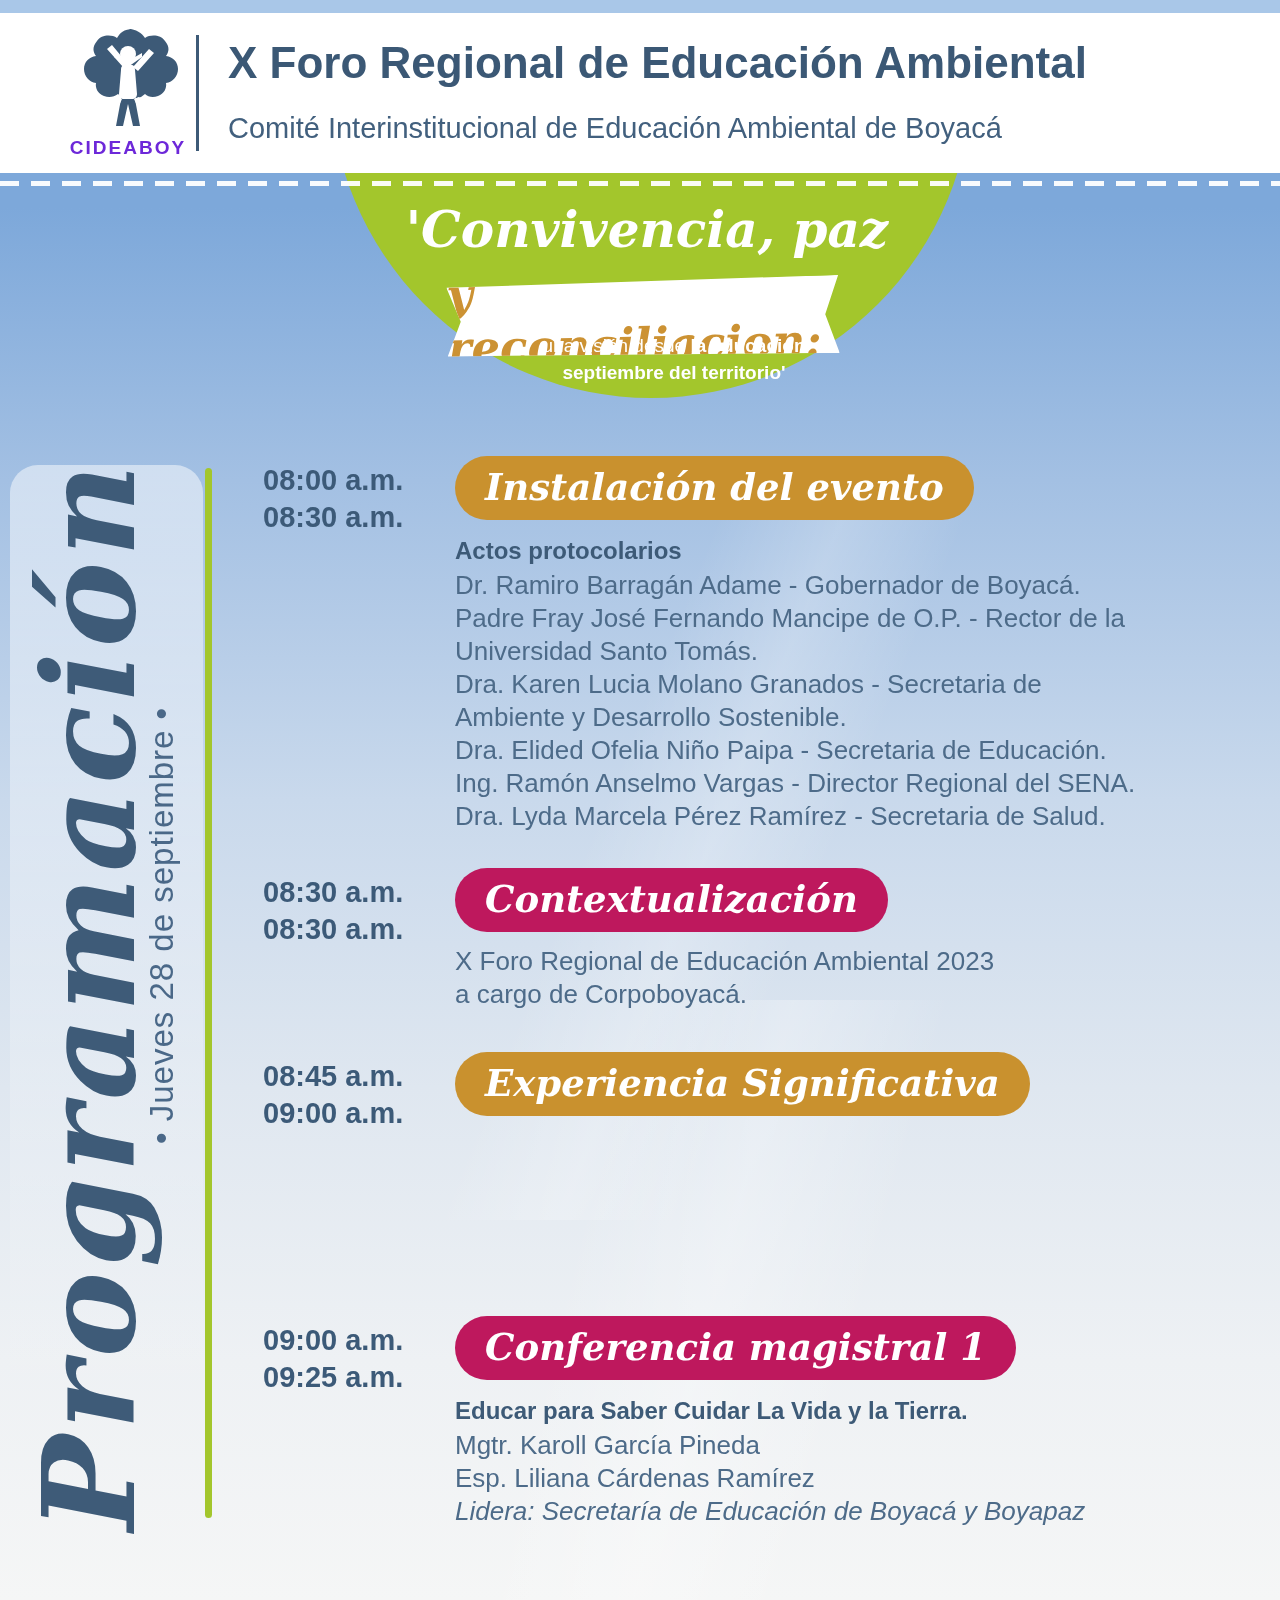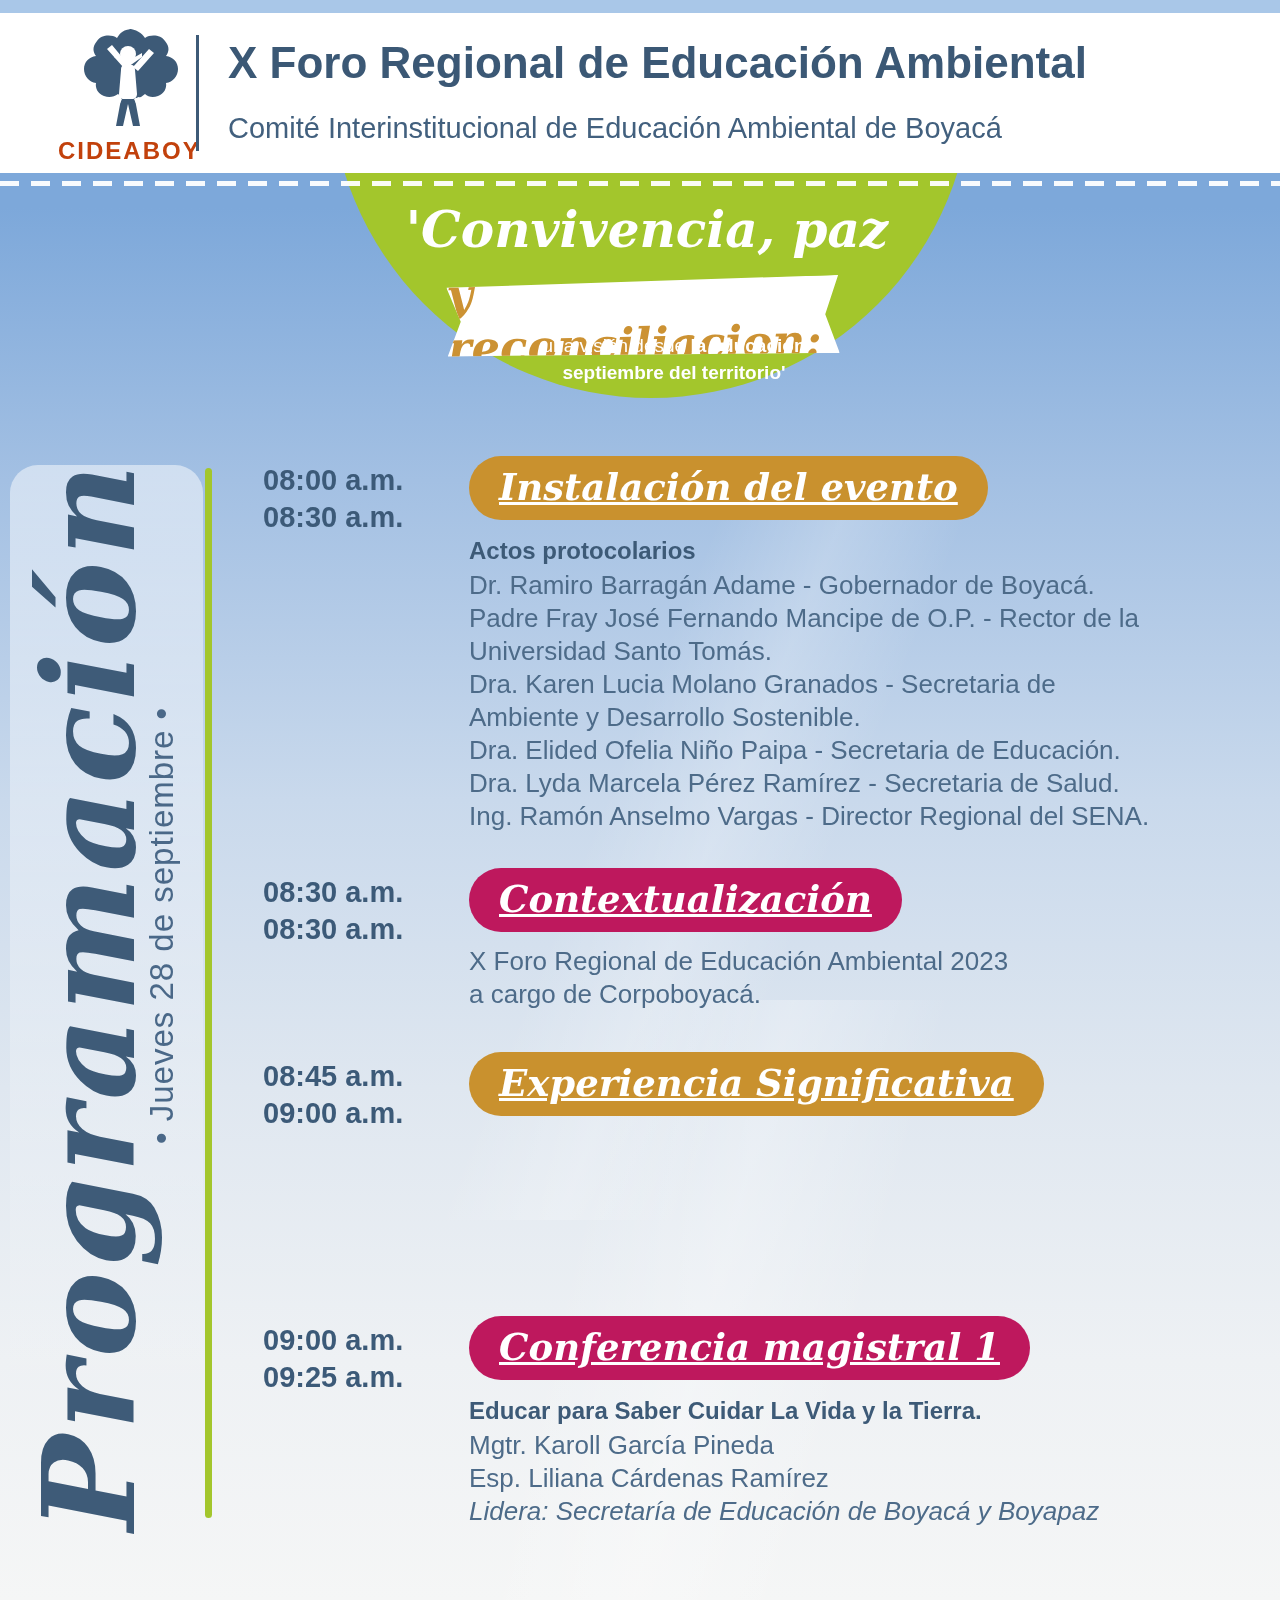--- a/index.html
+++ b/index.html
@@ -16,7 +16,7 @@
   .top-strip{position:absolute;top:0;left:0;width:1280px;height:13px;background:#a9c7e8;z-index:11;}
   .header{position:absolute;top:13px;left:0;width:1280px;height:160px;background:#ffffff;z-index:10;}
   .logo-wrap{position:absolute;left:58px;top:14px;width:140px;height:132px;text-align:center;}
-  .logo-wordmark{font-size:24px;font-weight:600;letter-spacing:2px;color:#c2410c;margin-top:2px;}
+  .logo-wordmark{font-size:19px;font-weight:600;letter-spacing:2px;color:#6d28d9;margin-top:2px;}
   .header-divider{position:absolute;left:196px;top:22px;width:3px;height:116px;background:#3d5a77;}
   .titles{position:absolute;left:228px;top:24px;width:1020px;}
   .event-title{font-size:44px;font-weight:bold;color:#3b5875;line-height:52px;}

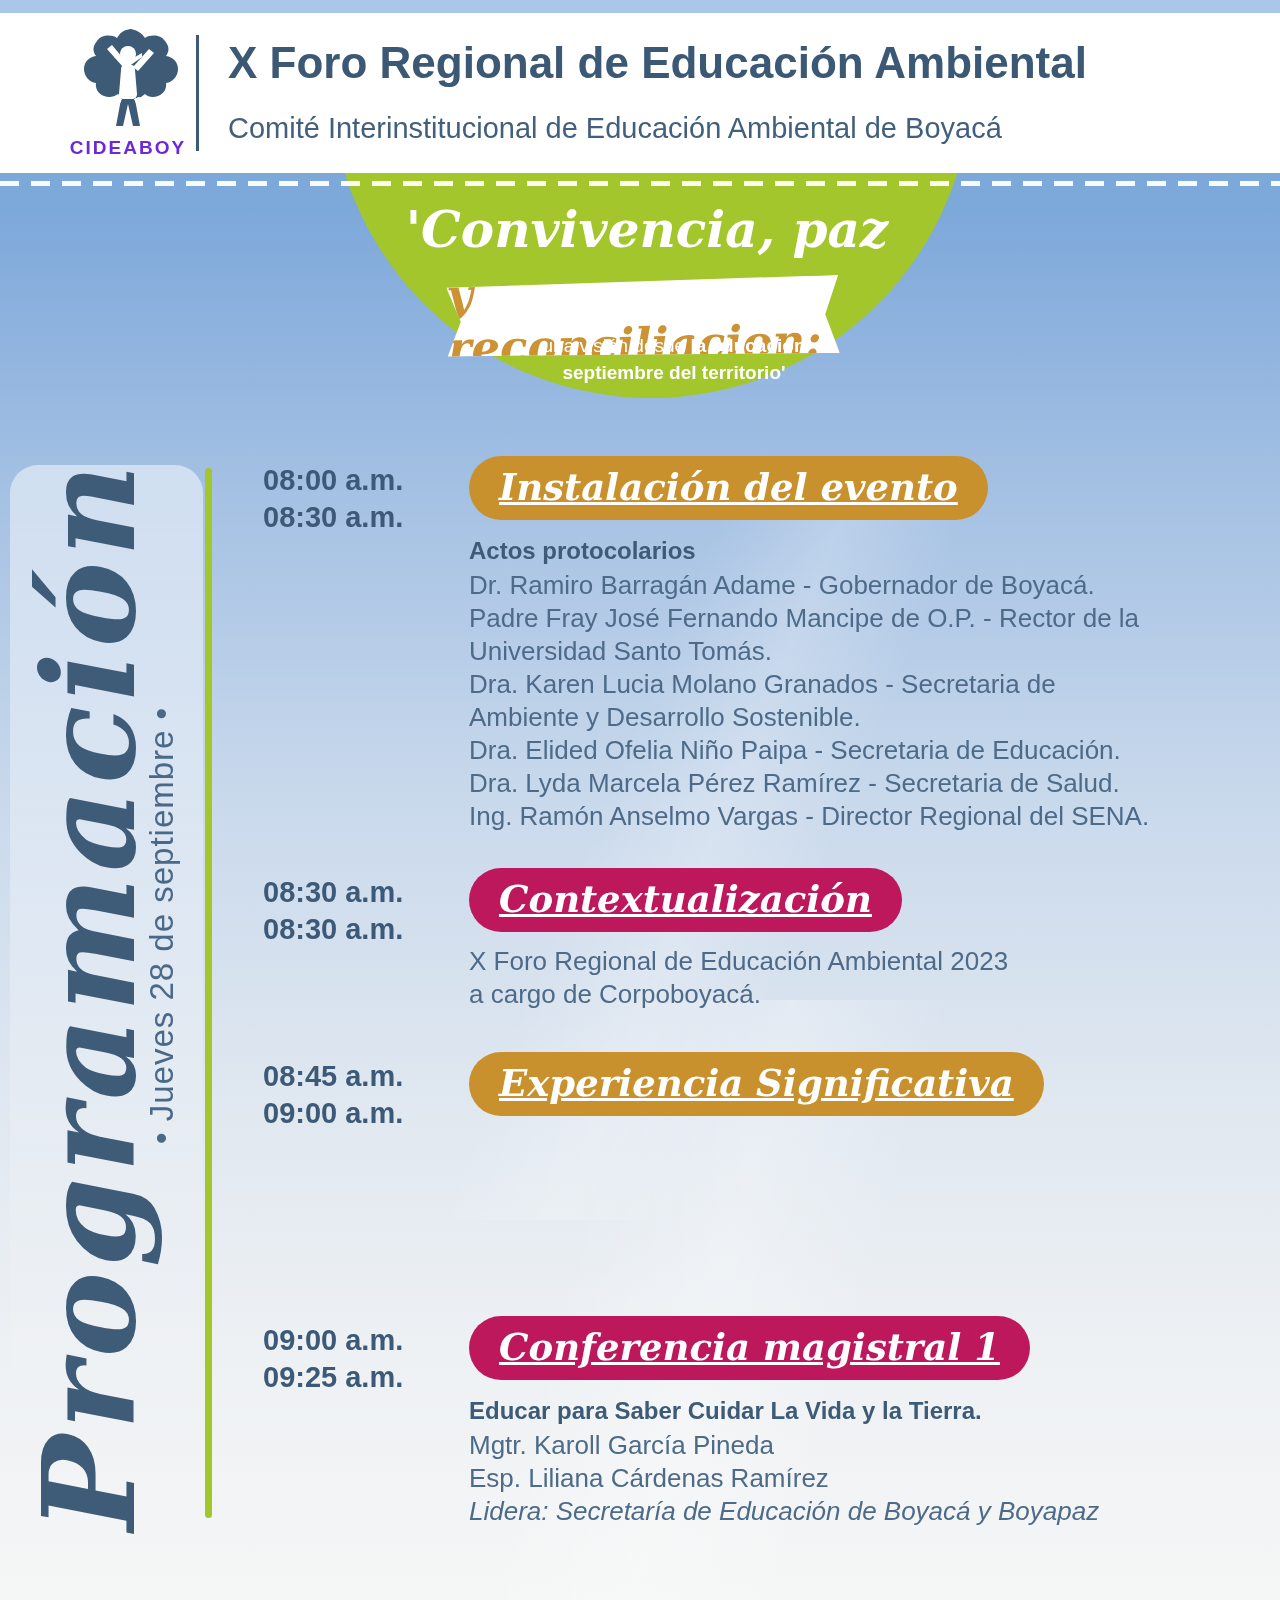--- a/index.html
+++ b/index.html
@@ -52,7 +52,7 @@
   .program-date{left:136px;top:650px;width:52px;height:550px;font-size:33px;letter-spacing:1px;color:#4a6888;}
 
   
-  .session{position:absolute;left:263px;width:1000px;display:grid;grid-template-columns:192px 1fr;z-index:5;gap:14px;}
+  .session{position:absolute;left:263px;width:1000px;display:grid;grid-template-columns:192px 1fr;z-index:5;}
   .times{font-size:29px;font-weight:600;color:#3c5a78;line-height:37px;padding-top:12px;}
   .pill{display:inline-block;margin-top:6px;padding:9px 30px 11px 30px;border-radius:36px;
     color:#ffffff;font-size:37px;text-decoration:underline;}

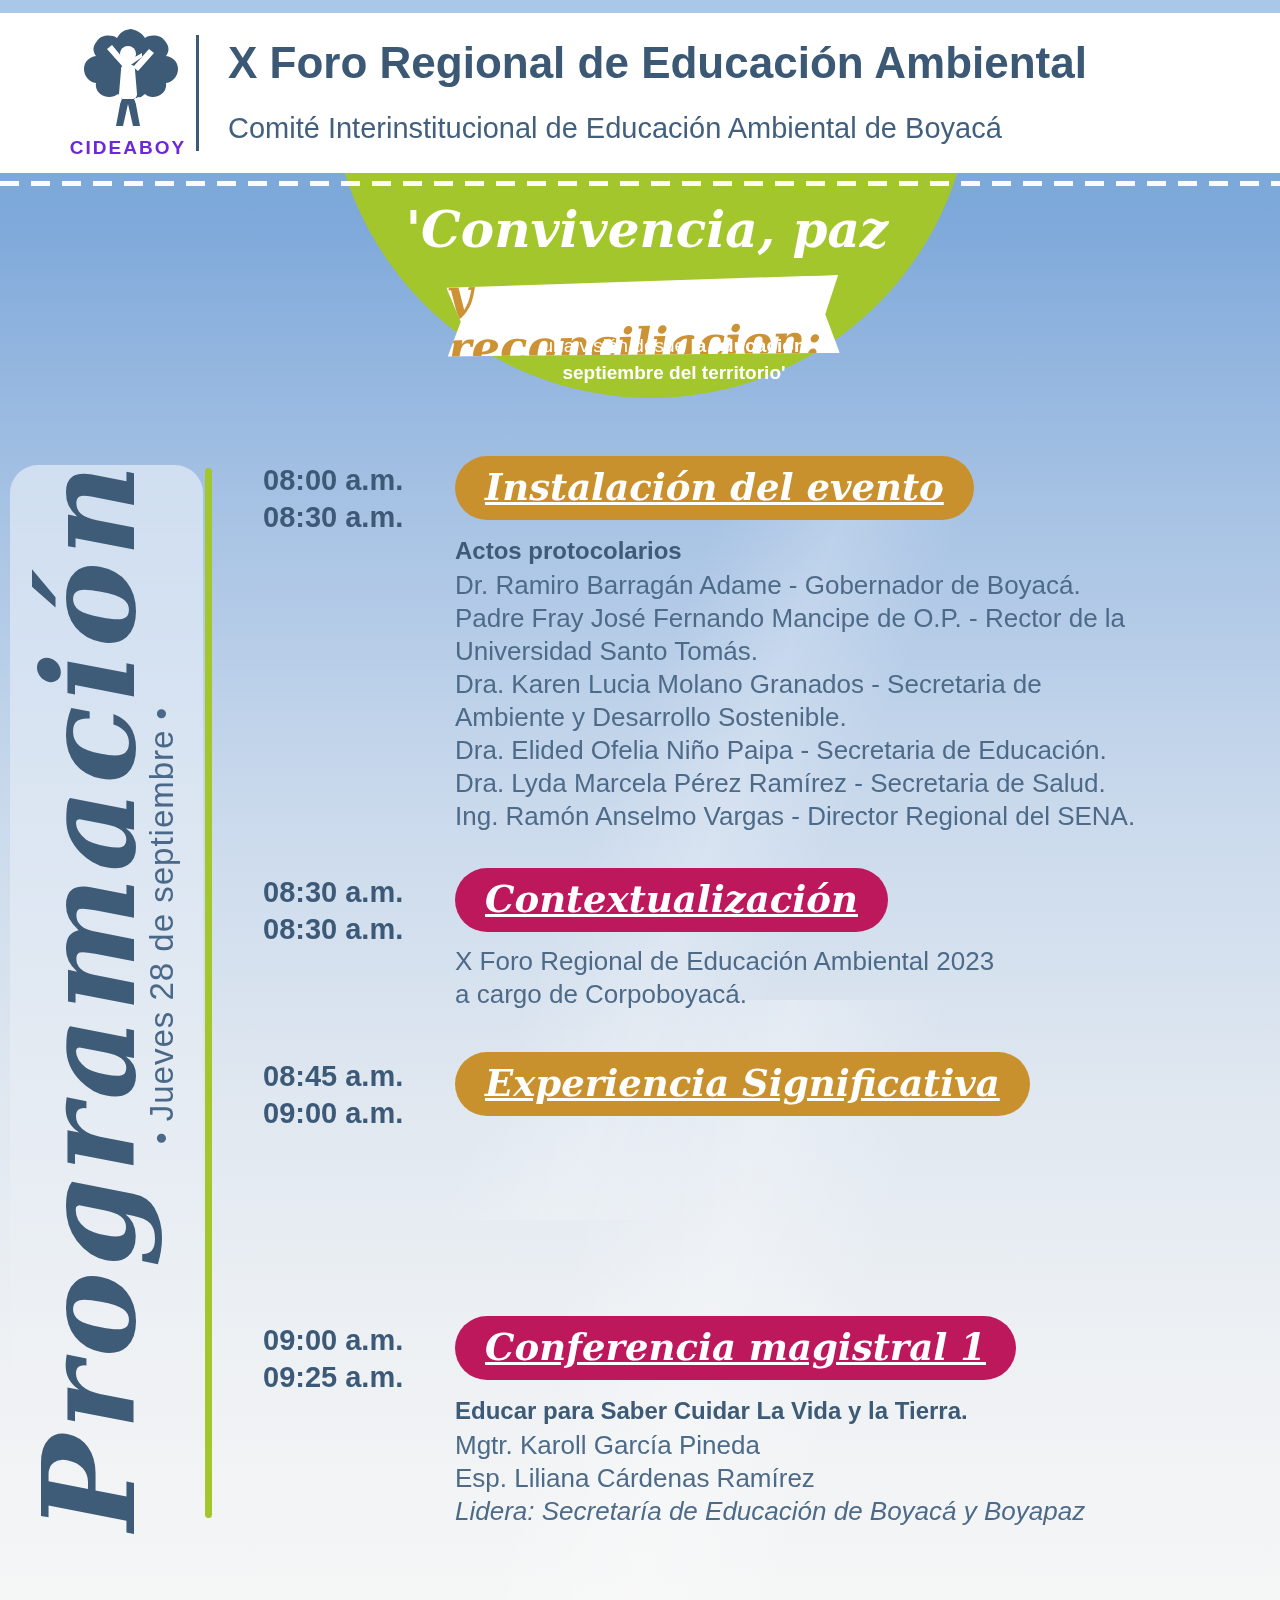--- a/index.html
+++ b/index.html
@@ -55,7 +55,7 @@
   .session{position:absolute;left:263px;width:1000px;display:grid;grid-template-columns:192px 1fr;z-index:5;}
   .times{font-size:29px;font-weight:600;color:#3c5a78;line-height:37px;padding-top:12px;}
   .pill{display:inline-block;margin-top:6px;padding:9px 30px 11px 30px;border-radius:36px;
-    color:#ffffff;font-size:37px;text-decoration:underline;}
+    color:#ffffff;font-size:37px;}
   .pill.orange{background:#c9912e;}
   .pill.green{background:#be185d;}
   .body{margin-top:13px;font-size:26px;color:#4d6b89;line-height:33px;}

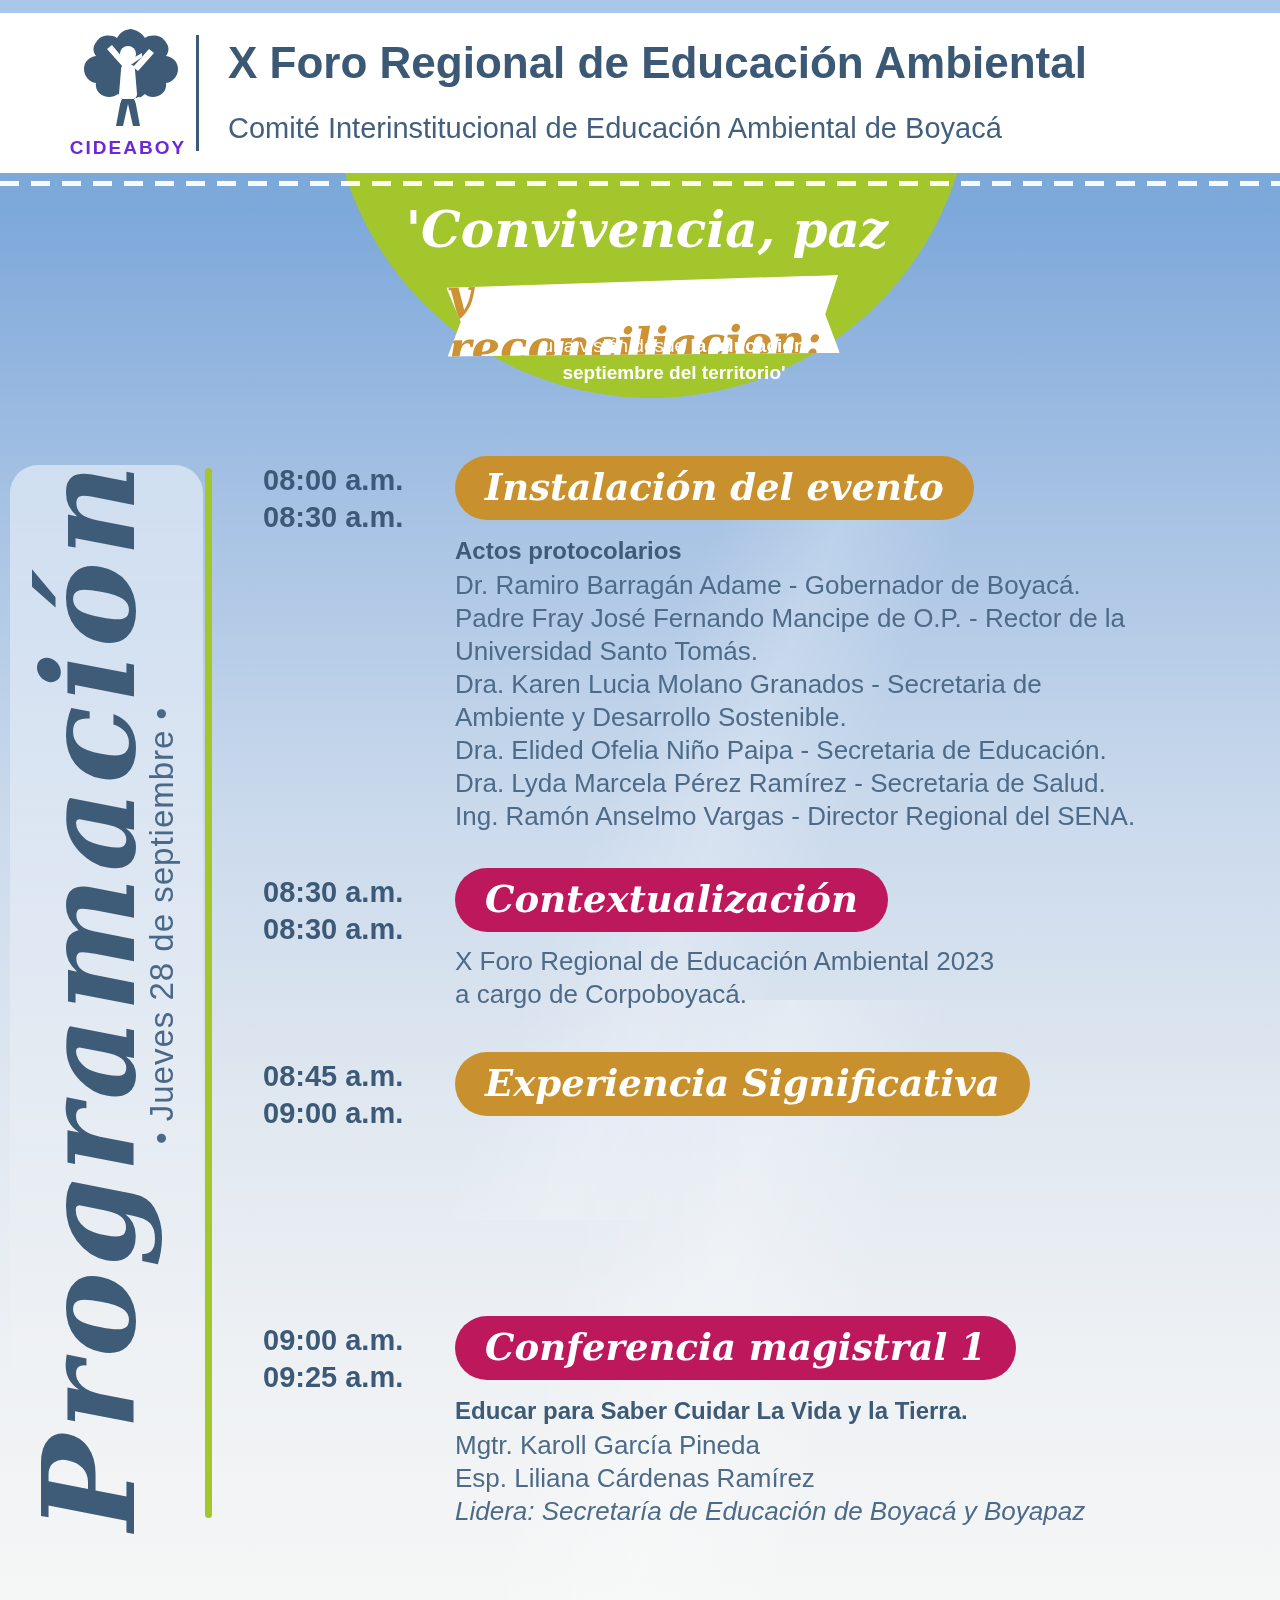--- a/index.html
+++ b/index.html
@@ -131,8 +131,8 @@
       <div class="b-line">Dra. Karen Lucia Molano Granados - Secretaria de</div>
       <div class="b-line">Ambiente y Desarrollo Sostenible.</div>
       <div class="b-line">Dra. Elided Ofelia Niño Paipa - Secretaria de Educación.</div>
+      <div class="b-line">Ing. Ramón Anselmo Vargas - Director Regional del SENA.</div>
       <div class="b-line">Dra. Lyda Marcela Pérez Ramírez - Secretaria de Salud.</div>
-      <div class="b-line">Ing. Ramón Anselmo Vargas - Director Regional del SENA.</div>
     </div>
   </div>
 </section>

